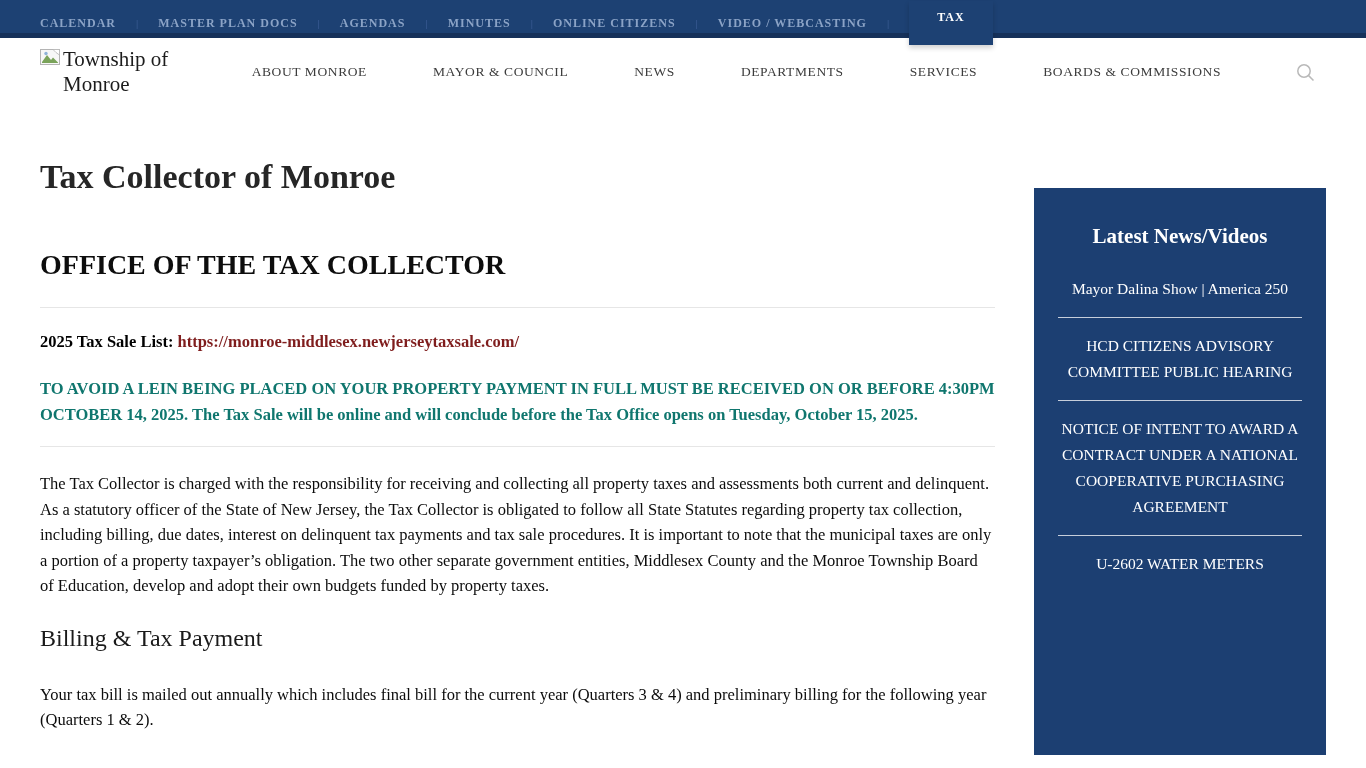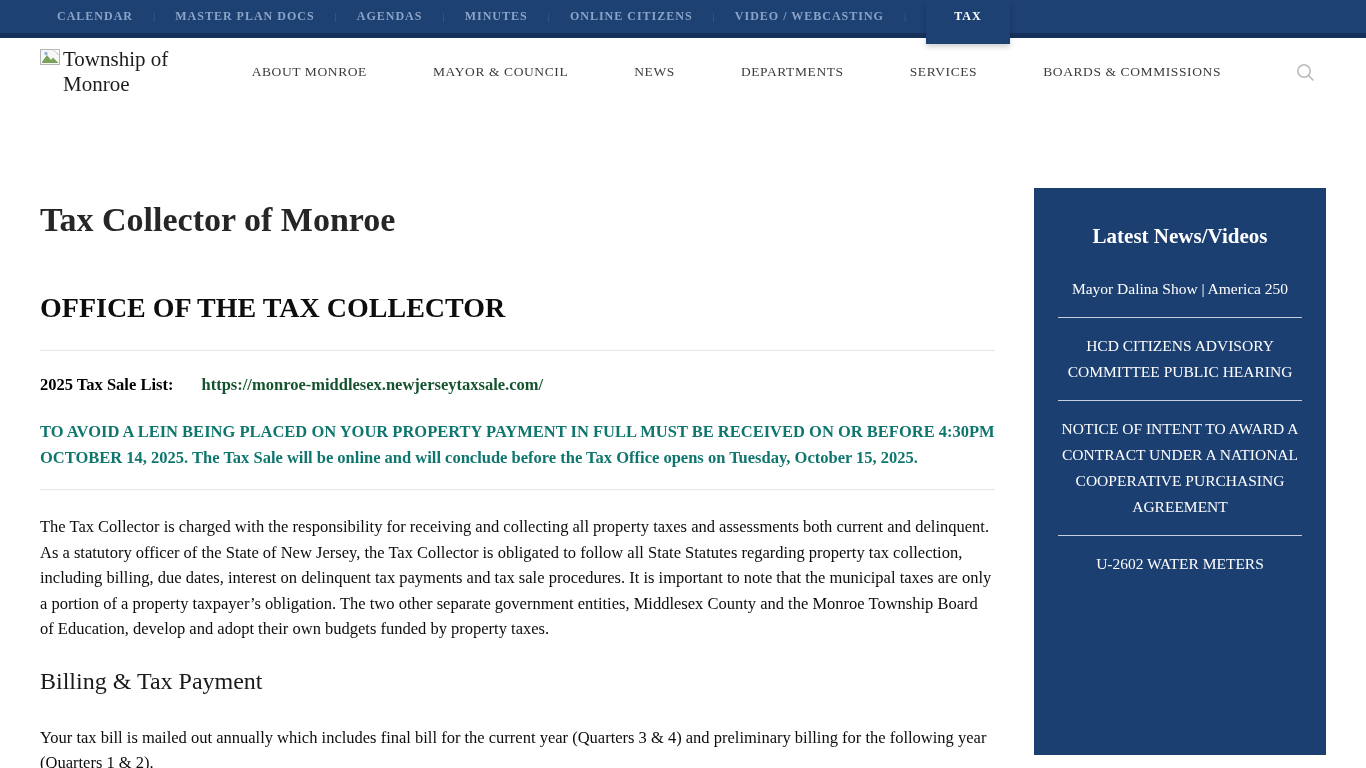--- a/index.html
+++ b/index.html
@@ -9,7 +9,7 @@
   
   .topbar { position:relative; height:38px; background:#1d4173;
             border-bottom:0; }
-  .topbar-inner { display:flex; align-items:flex-start; height:46px; padding-left:57px; }
+  .topbar-inner { display:flex; align-items:center; height:46px; padding-left:40px; }
   .topbar-strip { position:absolute; left:0; top:33px; width:100%; height:5px;
                   background:#16315a; z-index:1; }
   .topbar-item { display:inline-block; line-height:33px; color:#8ba3c6;

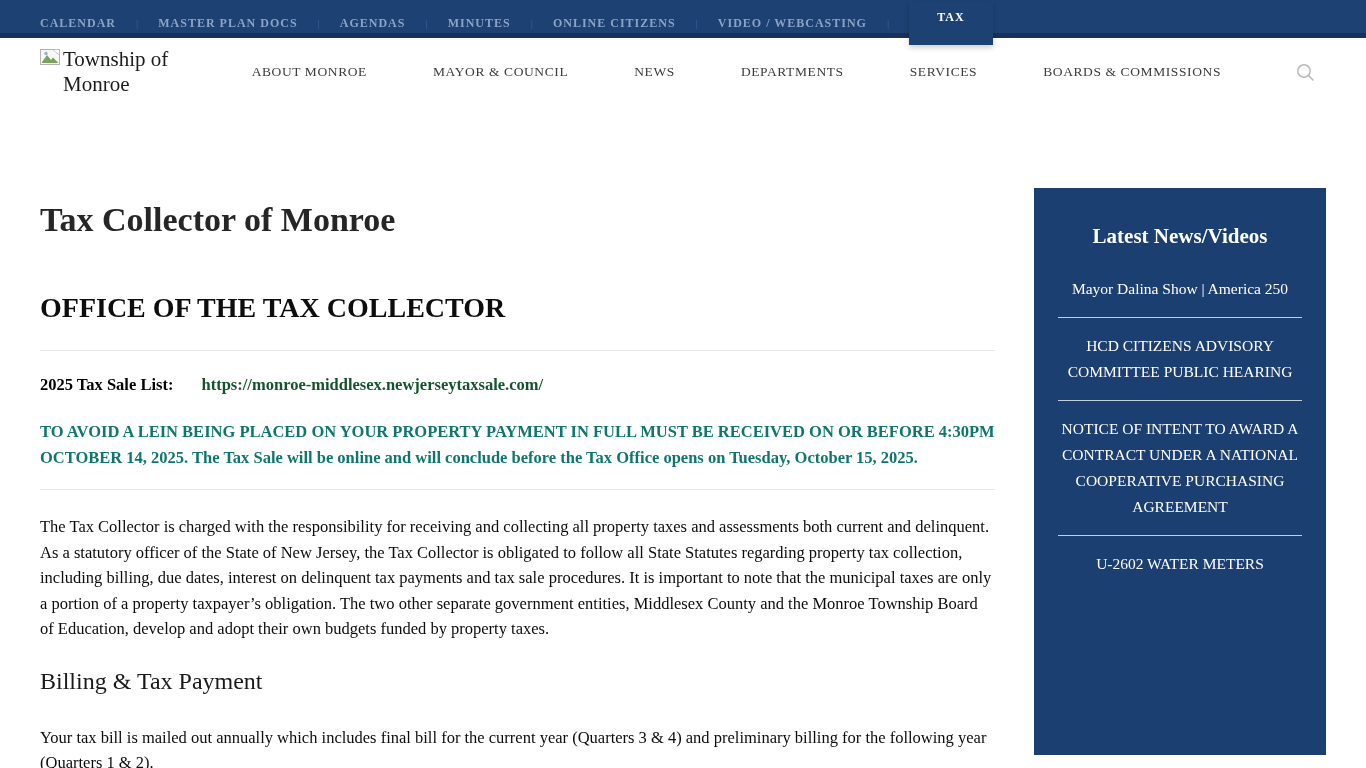--- a/index.html
+++ b/index.html
@@ -34,7 +34,7 @@
   
   .main { display:flex; align-items:flex-start; padding:0 40px; }
   .content { width:955px; }
-  .page-title { font-size:34px; font-weight:bold; color:#262626; margin-top:93px; }
+  .page-title { font-size:34px; font-weight:bold; color:#262626; margin-top:50px; }
   .section-title { font-size:28px; font-weight:bold; color:#0d0d0d; margin-top:53px; }
   .content hr { border:none; border-top:1px solid #e6e6e6; }
   .hr1 { margin-top:26px; }

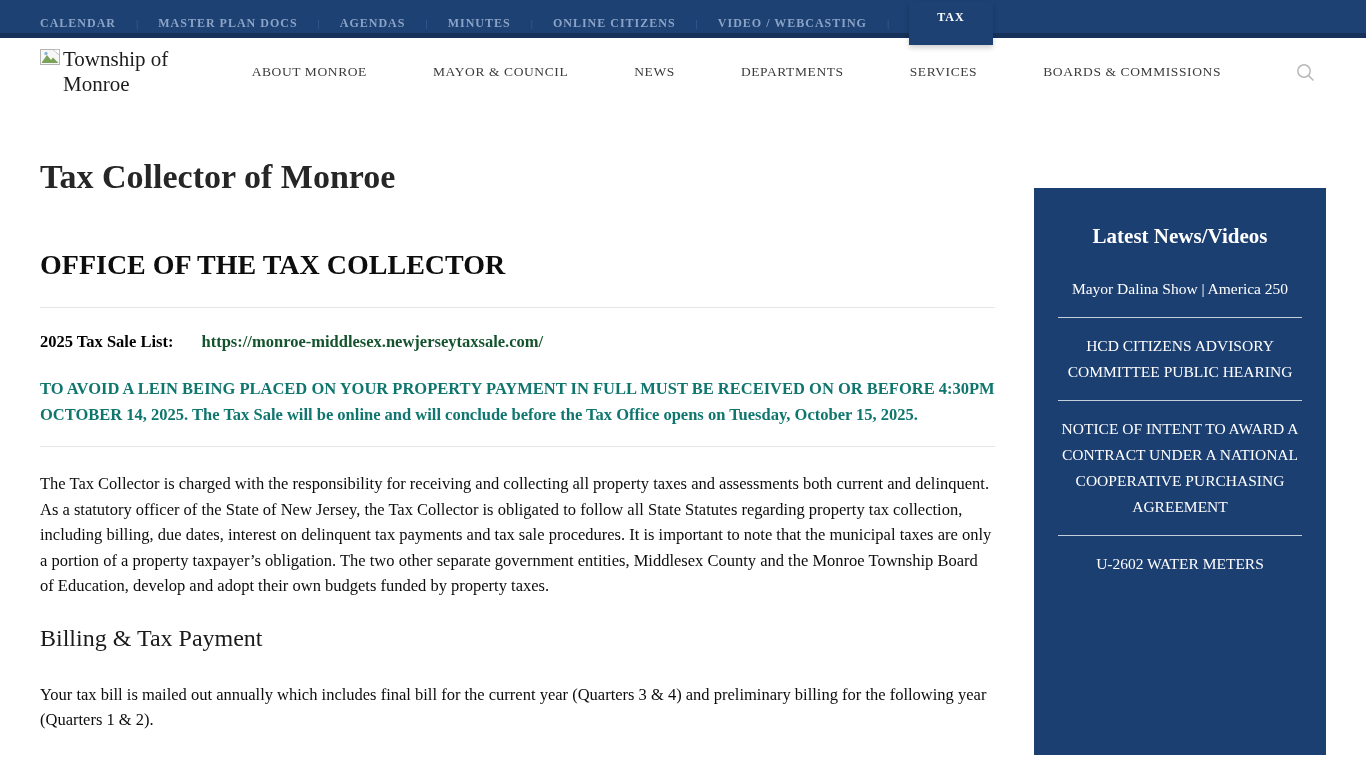--- a/index.html
+++ b/index.html
@@ -40,7 +40,7 @@
   .hr1 { margin-top:26px; }
   .hr2 { margin-top:18px; }
   .tax-sale { margin-top:24px; font-size:16.5px; font-weight:bold; color:#000; }
-  .tax-sale a { color:#14532d; font-weight:bold; text-decoration:none; cursor:pointer;margin-left:24px; }
+  .tax-sale a { color:#7f1d1d; font-weight:bold; text-decoration:none; cursor:pointer; }
   .warning { margin-top:24px; font-size:16.5px; font-weight:bold; color:#0f766e; line-height:26px; }
   .intro { margin-top:24px; font-size:16.5px; color:#0c0c0c; line-height:25.5px; }
   .billing-heading { font-size:24px; font-weight:normal; color:#1a1a1a; margin-top:26px; }

